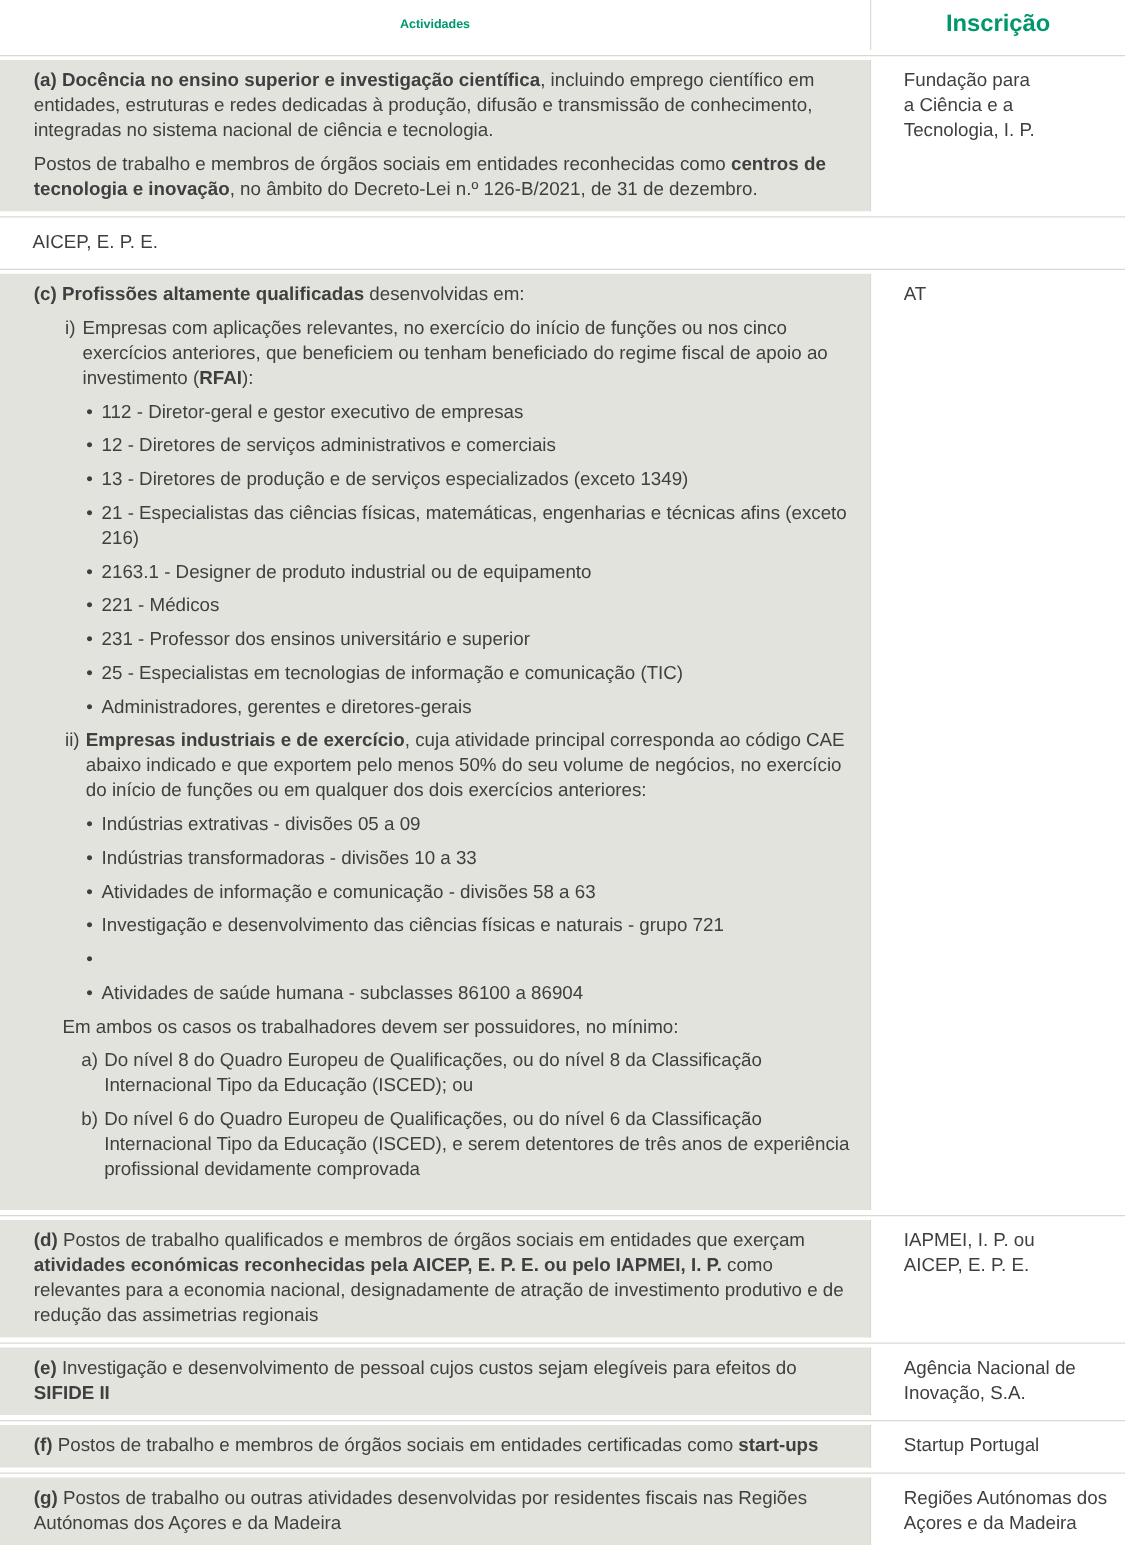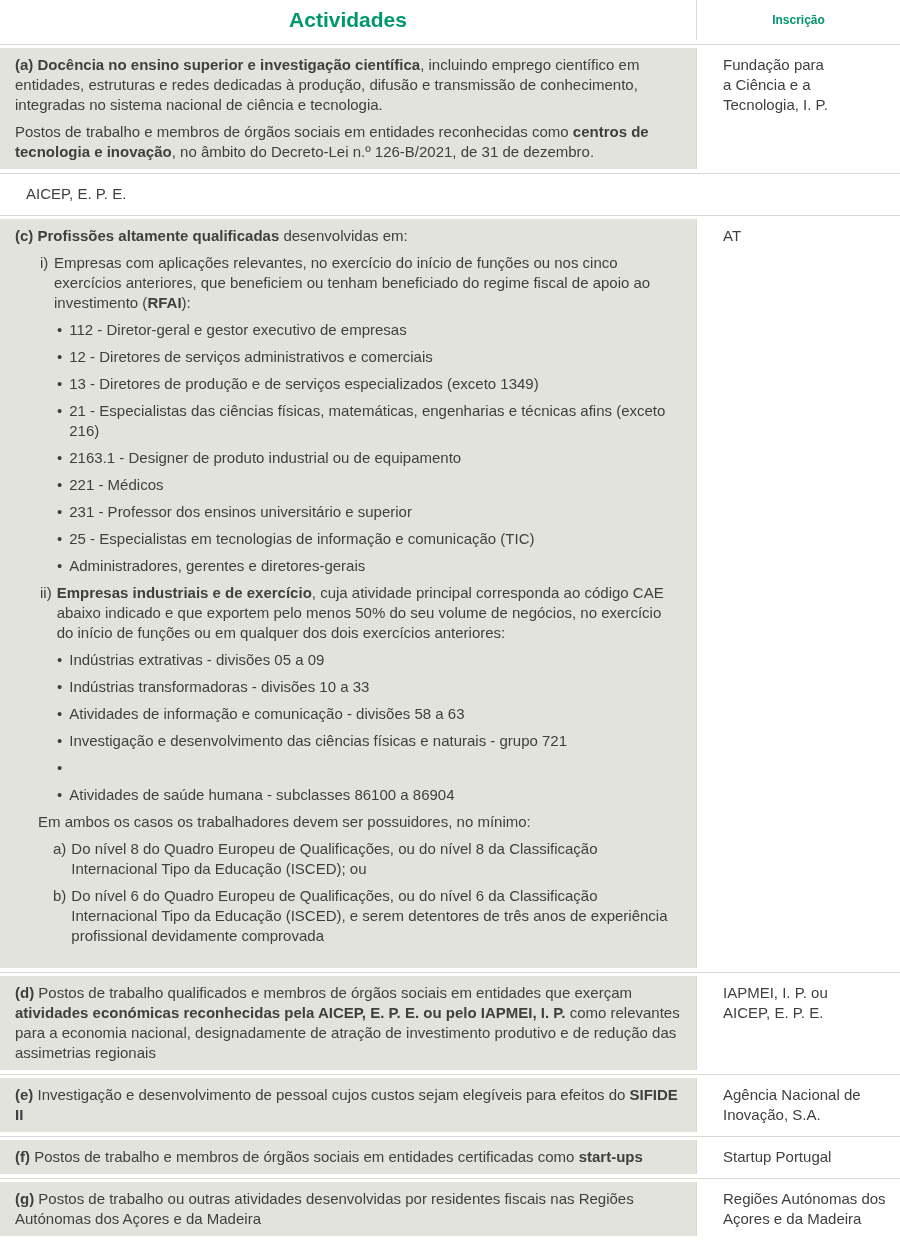--- a/index.html
+++ b/index.html
@@ -25,7 +25,7 @@
     width: 697px;
     text-align: center;
     font-weight: bold;
-    font-size: 21px;
+    font-size: 10px;
     color: #00976c;
     align-self: stretch;
     display: flex;

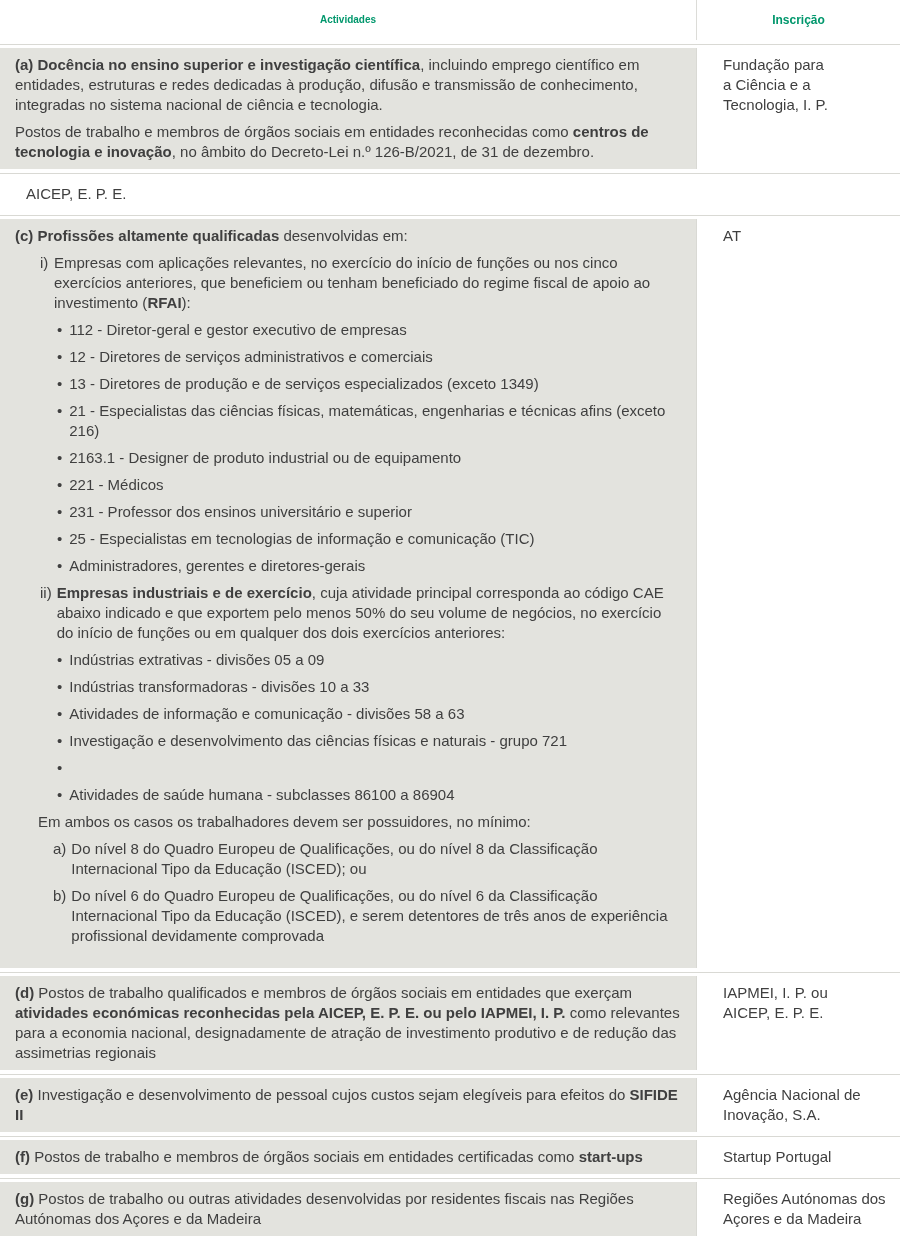--- a/index.html
+++ b/index.html
@@ -37,7 +37,7 @@
     flex: 1;
     text-align: center;
     font-weight: bold;
-    font-size: 12px;
+    font-size: 19px;
     color: #00976c;
   }
   

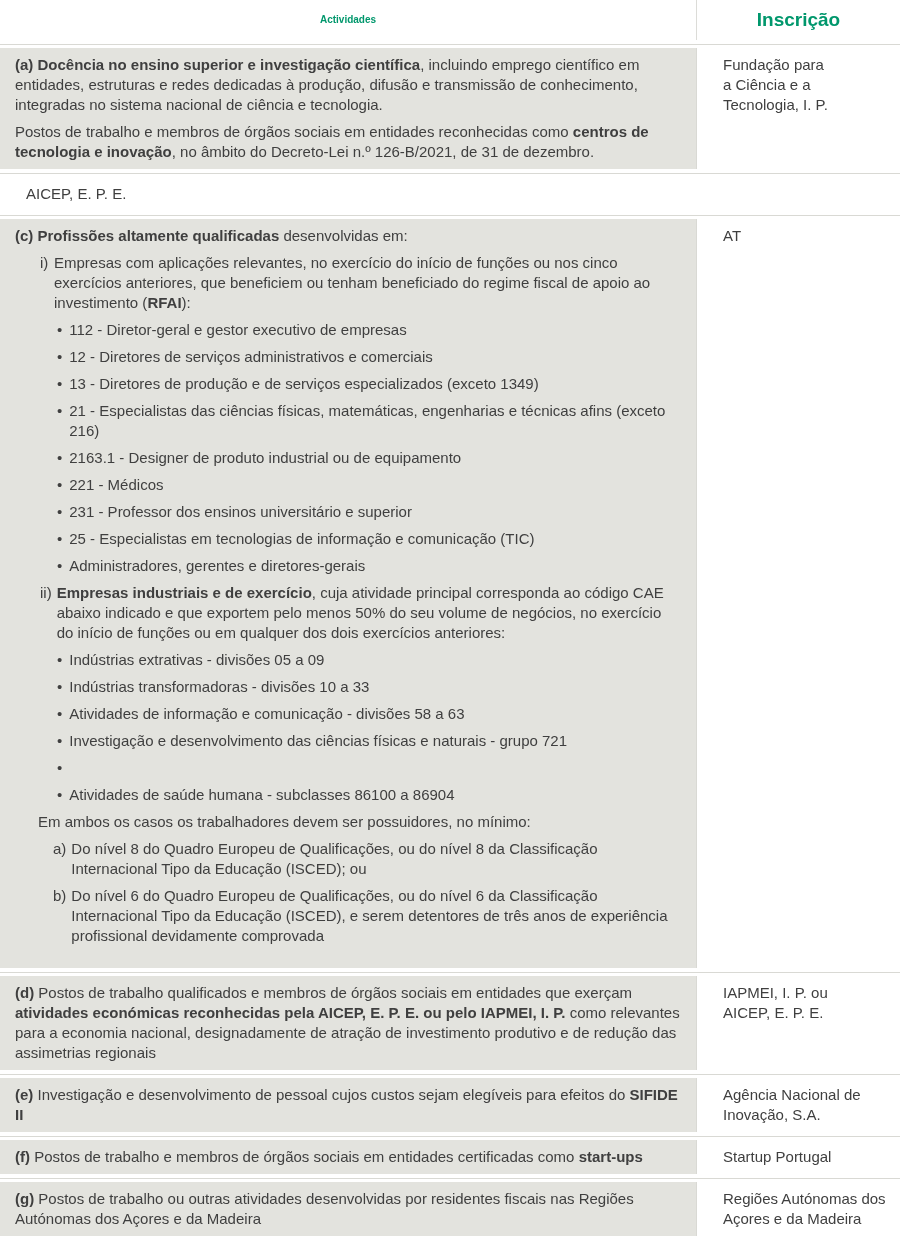--- a/index.html
+++ b/index.html
@@ -58,7 +58,7 @@
     width: 697px;
     background: #e3e3de;
     border-right: 1px solid #d9d9d4;
-    padding: 7px 14px 7px 15px;
+    padding: 7px 14px 7px 27px;
   }
   .cell-left.tall { padding-bottom: 22px; }
   .cell-right {

